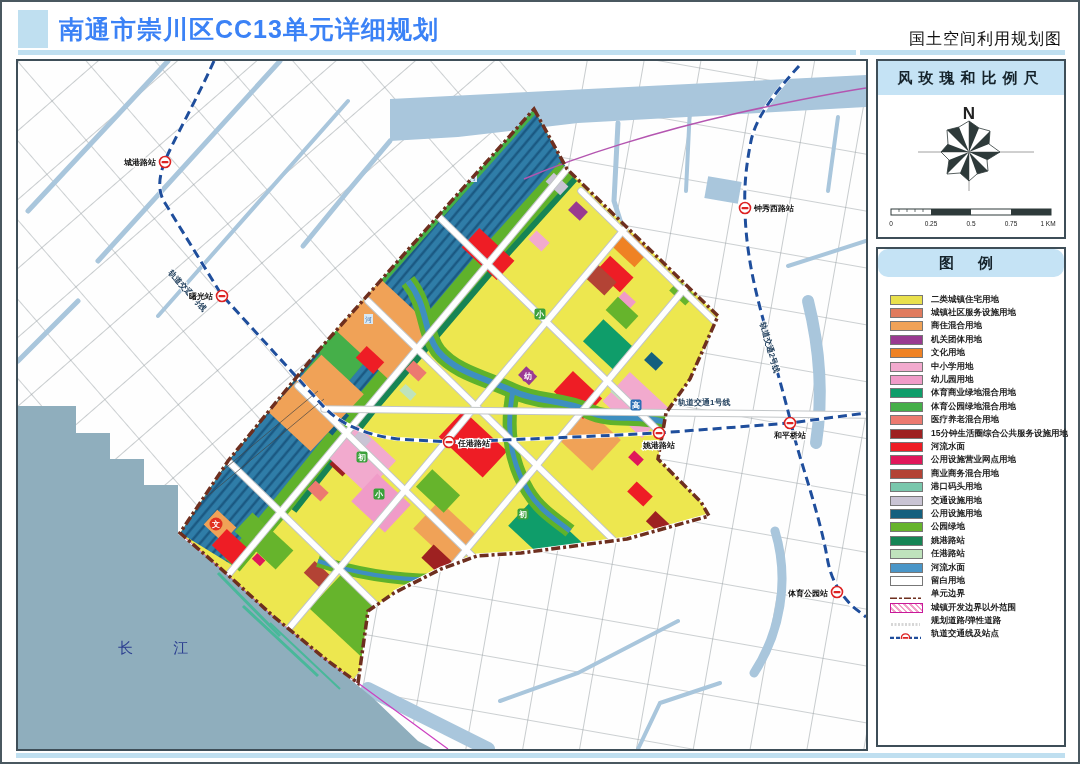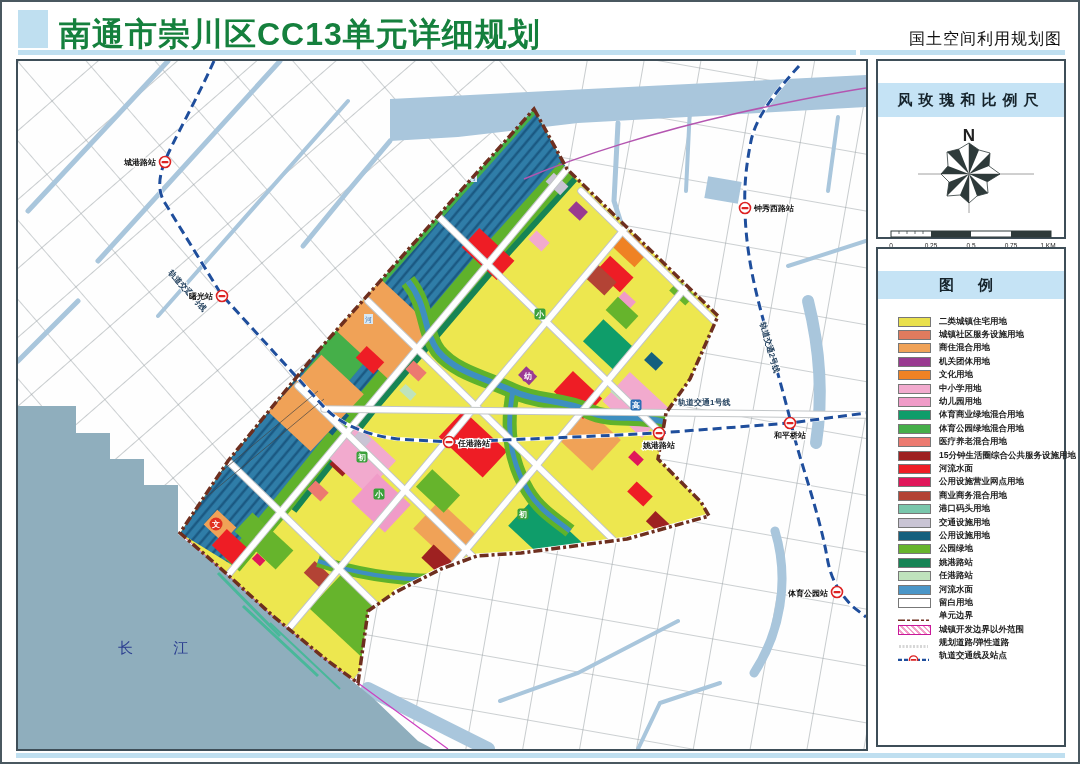--- a/index.html
+++ b/index.html
@@ -6,7 +6,7 @@
   .page{position:relative;width:1080px;height:764px;background:#fff;border:2px solid #4a5860;box-sizing:border-box;
         font-family:"Liberation Sans",sans-serif;overflow:hidden;}
   .hdr-square{position:absolute;left:16px;top:8px;width:30px;height:38px;background:#BFDFF0;}
-  .hdr-title{position:absolute;left:57px;top:11px;font-size:32px;font-weight:bold;color:#15803d;letter-spacing:1px;white-space:nowrap;}
+  .hdr-title{position:absolute;left:57px;top:11px;font-size:25px;font-weight:bold;color:#3b82f6;letter-spacing:1px;white-space:nowrap;}
   .hdr-right{position:absolute;right:16px;top:27px;font-size:16px;font-weight:normal;color:#101010;letter-spacing:1px;white-space:nowrap;}
   .hdr-bar{position:absolute;top:48px;height:5px;background:#BFDFF0;}
   .hdr-bar.b1{left:16px;width:838px;}

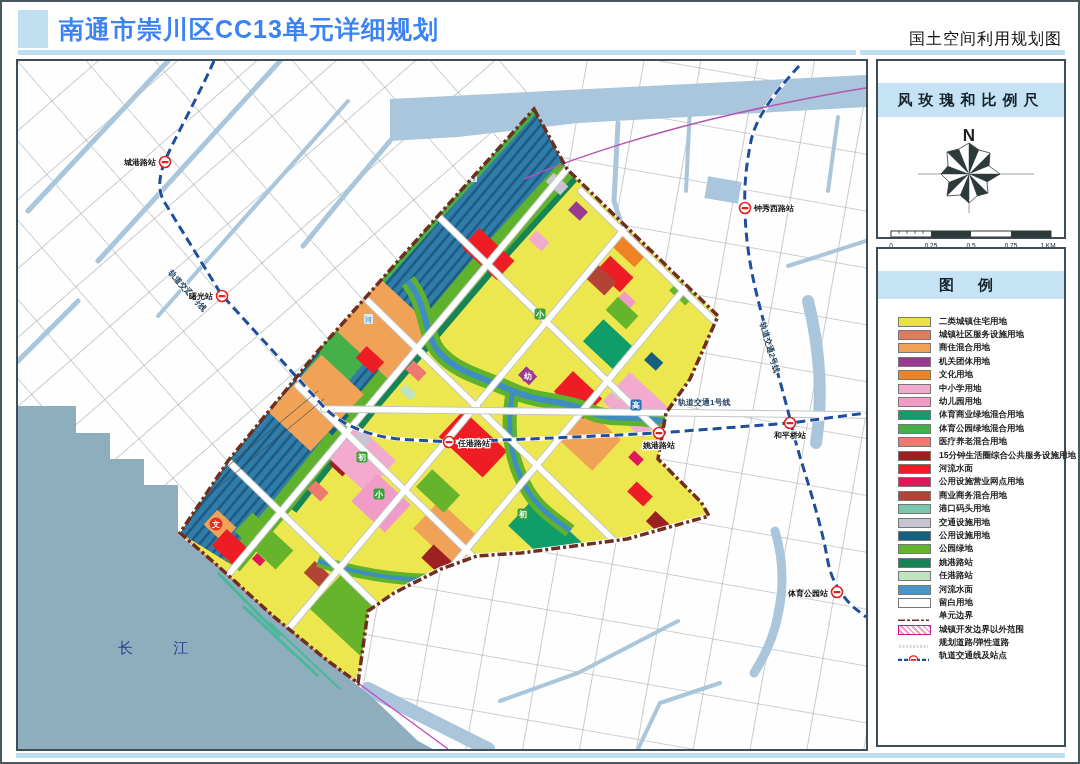--- a/index.html
+++ b/index.html
@@ -16,7 +16,7 @@
   .panel{position:absolute;left:874px;width:190px;border:2px solid #3E4E58;background:#fff;box-sizing:border-box;}
   .panel-a{top:57px;height:180px;}
   .panel-b{top:245px;height:500px;}
-  .panel-hd{background:#C5E3F5;text-align:center;font-weight:bold;color:#15232b;margin-top:22px;}
+  .panel-hd{background:#C5E3F5;text-align:center;font-weight:bold;color:#15232b;}
   .panel-a .panel-hd{height:34px;line-height:34px;font-size:15px;letter-spacing:6px;}
   .panel-b .panel-hd{height:28px;line-height:28px;font-size:15px;letter-spacing:10px;}
   .legend-list{padding:16px 0 0 20px;}

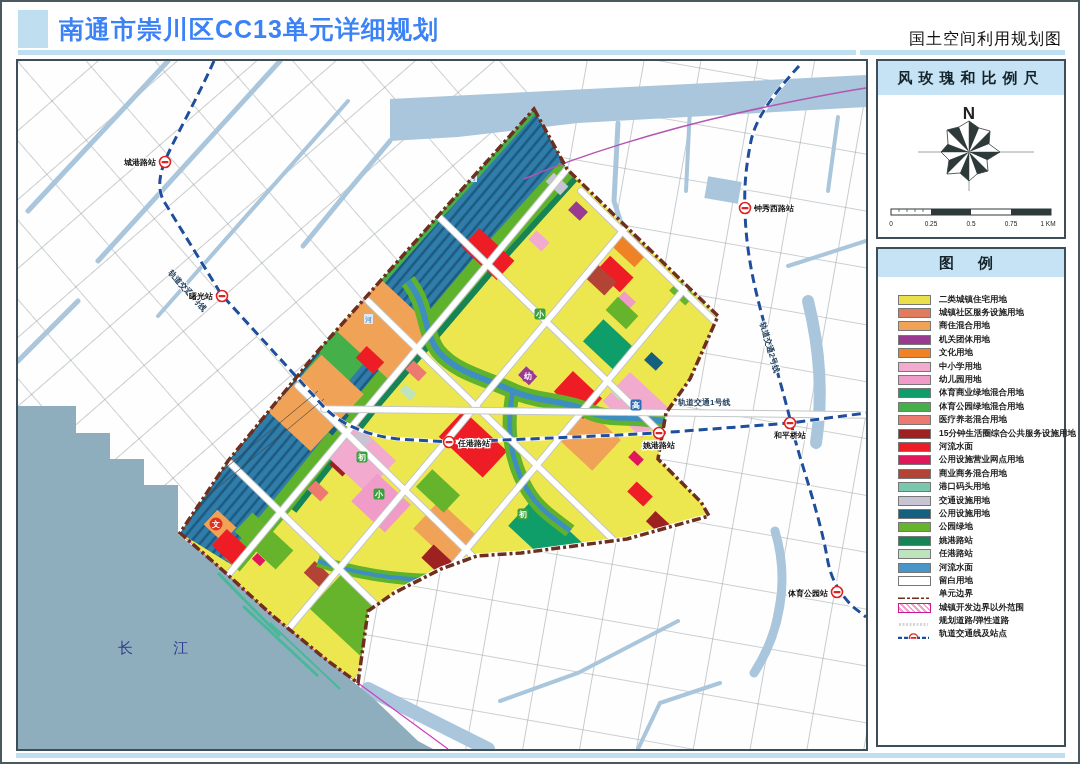--- a/index.html
+++ b/index.html
@@ -18,7 +18,7 @@
   .panel-b{top:245px;height:500px;}
   .panel-hd{background:#C5E3F5;text-align:center;font-weight:bold;color:#15232b;}
   .panel-a .panel-hd{height:34px;line-height:34px;font-size:15px;letter-spacing:6px;}
-  .panel-b .panel-hd{height:28px;line-height:28px;font-size:15px;letter-spacing:10px;}
+  .panel-b .panel-hd{height:28px;line-height:28px;font-size:15px;letter-spacing:10px;border-radius:10px;}
   .legend-list{padding:16px 0 0 20px;}
   .lg-row{display:flex;align-items:center;height:13.4px;}
   .lg-sw{width:33px;height:10px;flex:0 0 33px;border:1px solid #777;box-sizing:border-box;background:#fff;position:relative;overflow:hidden;}

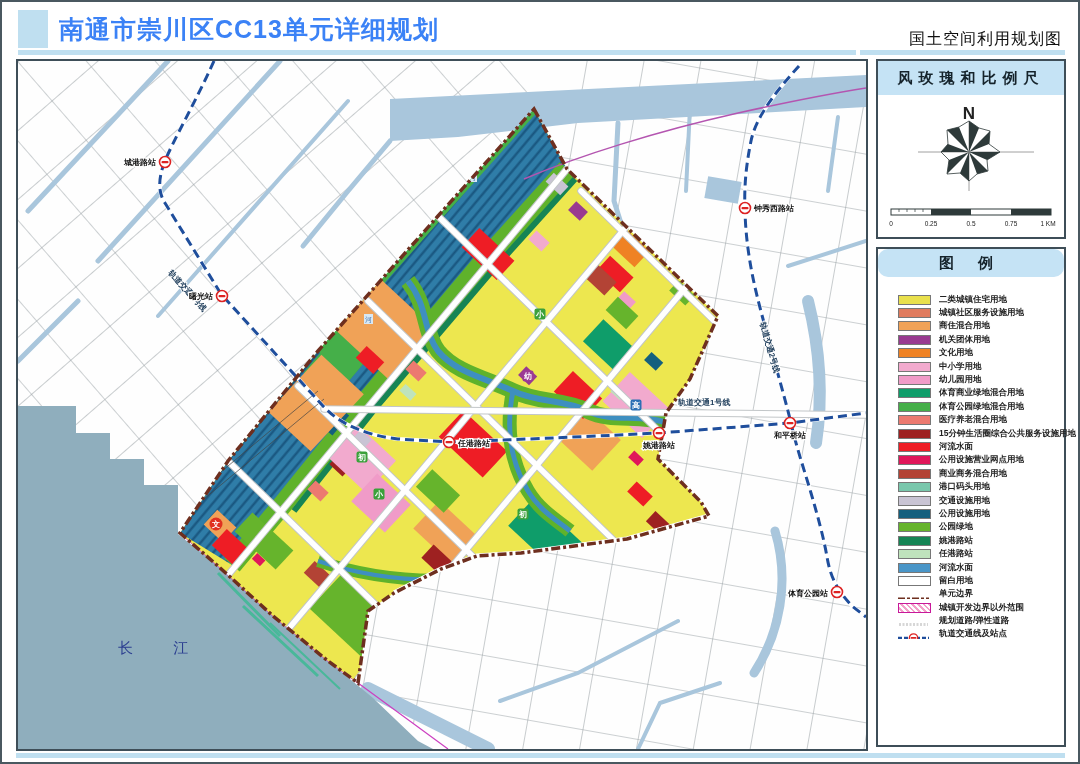--- a/index.html
+++ b/index.html
@@ -19,7 +19,7 @@
   .panel-hd{background:#C5E3F5;text-align:center;font-weight:bold;color:#15232b;}
   .panel-a .panel-hd{height:34px;line-height:34px;font-size:15px;letter-spacing:6px;}
   .panel-b .panel-hd{height:28px;line-height:28px;font-size:15px;letter-spacing:10px;border-radius:10px;}
-  .legend-list{padding:16px 0 0 20px;}
+  .legend-list{padding:16px 0 0 12px;}
   .lg-row{display:flex;align-items:center;height:13.4px;}
   .lg-sw{width:33px;height:10px;flex:0 0 33px;border:1px solid #777;box-sizing:border-box;background:#fff;position:relative;overflow:hidden;}
   .lg-sw.nb{border:none;}

